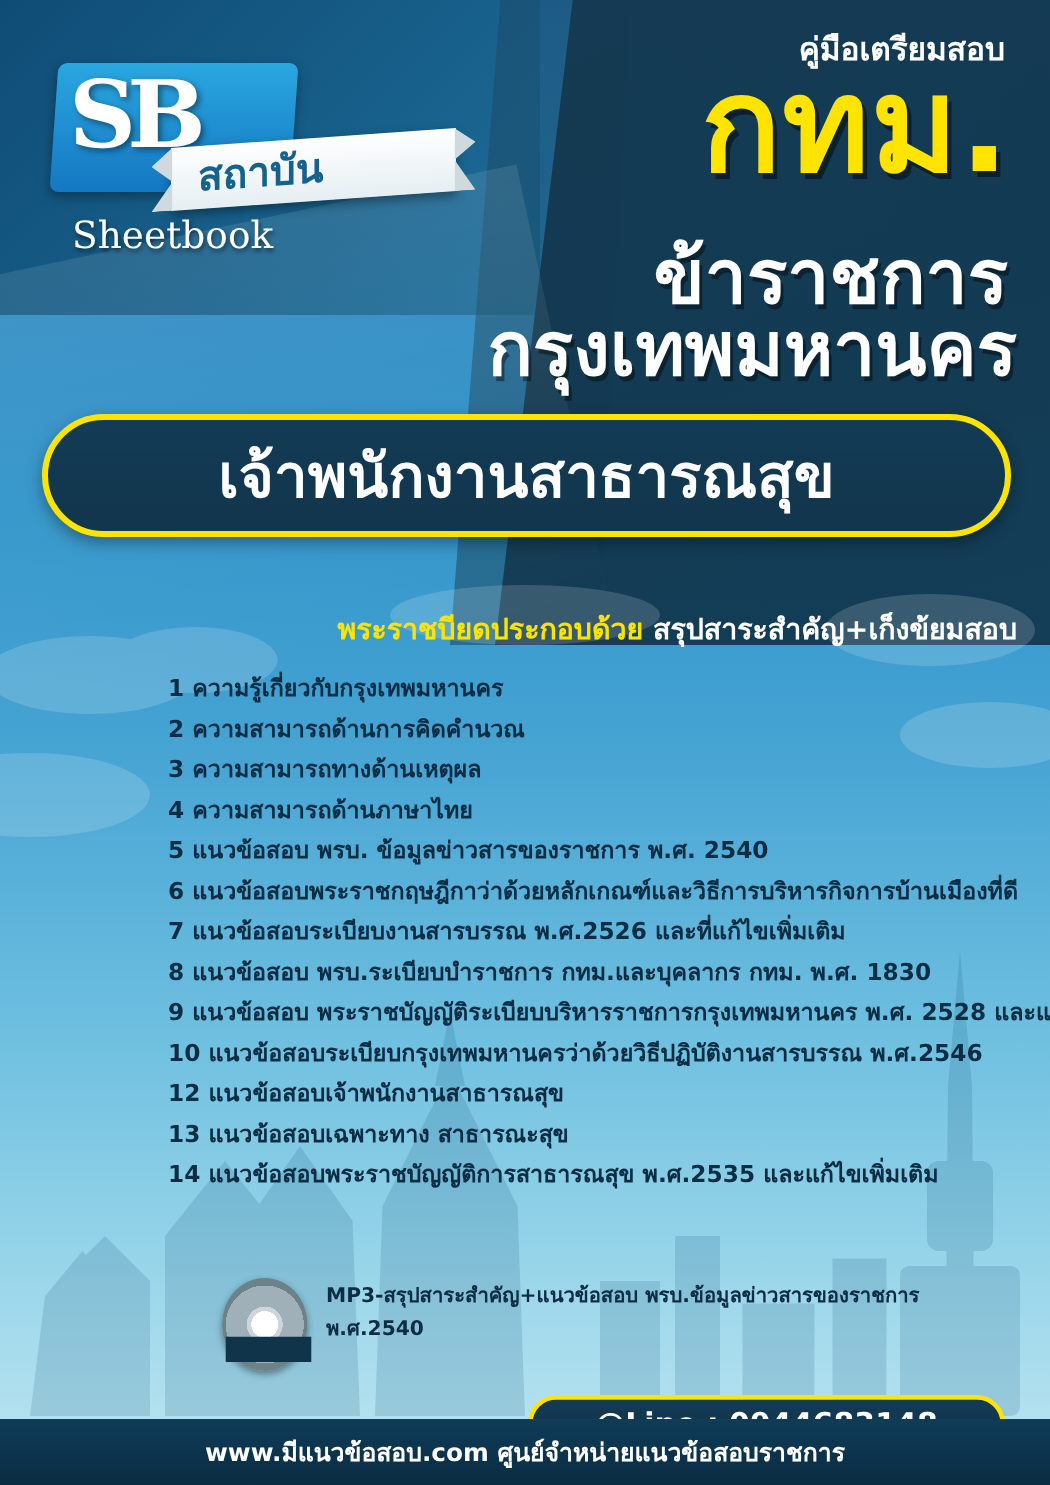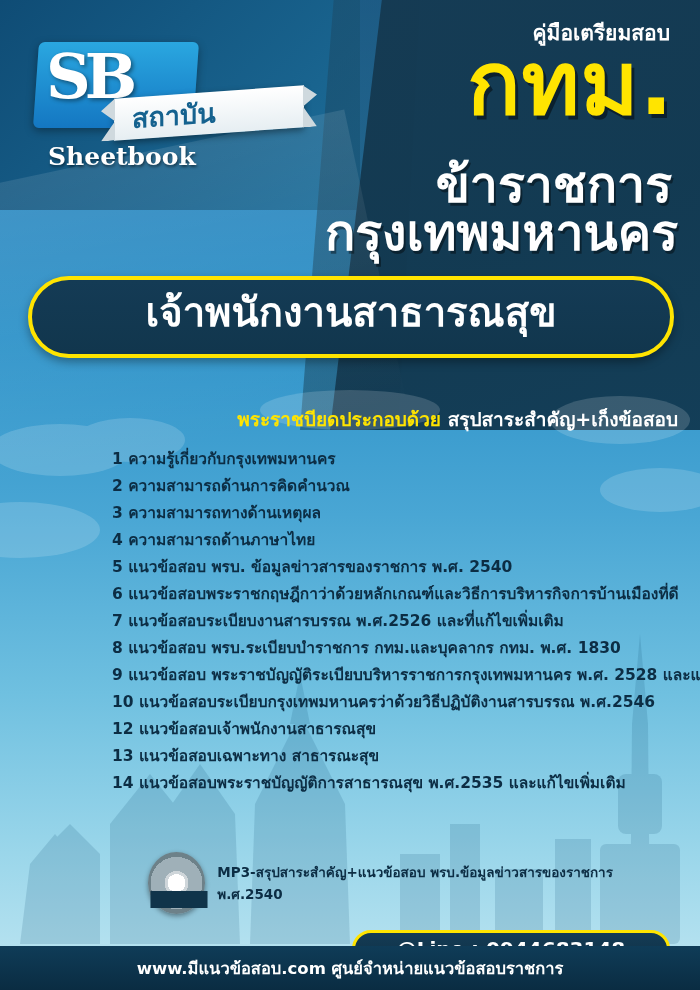--- a/index.html
+++ b/index.html
@@ -83,7 +83,7 @@
   }
   .logo-name {
     position: absolute; top: 108px; left: 20px;
-    font-size: 25px; font-weight: bold; color: #ffffff;
+    font-size: 25px; font-weight: normal; color: #ffffff;
     font-family: "DejaVu Serif","Liberation Serif",serif;
     text-shadow: 1px 2px 3px rgba(0,0,0,.5);
   }

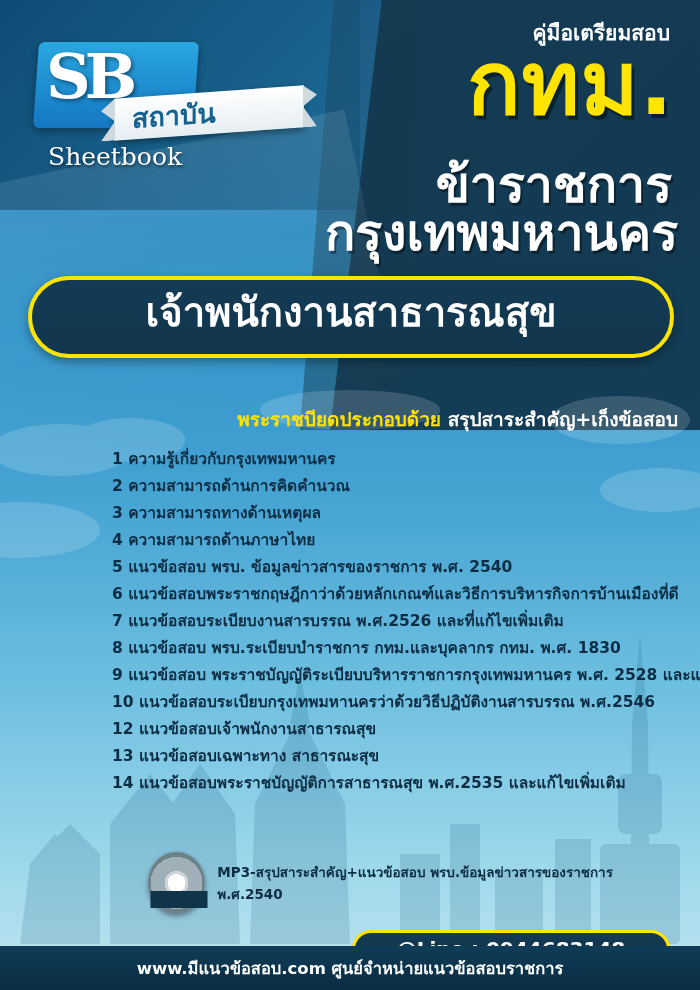--- a/index.html
+++ b/index.html
@@ -117,7 +117,7 @@
     background: linear-gradient(180deg,#143b55,#11364d);
     border: 4px solid #ffe400;
     border-radius: 42px;
-    display: flex; justify-content: center;
+    display: flex; align-items: center; justify-content: center;
     box-shadow: 0 4px 10px rgba(0,0,0,.35);
   }
   .position-banner span {

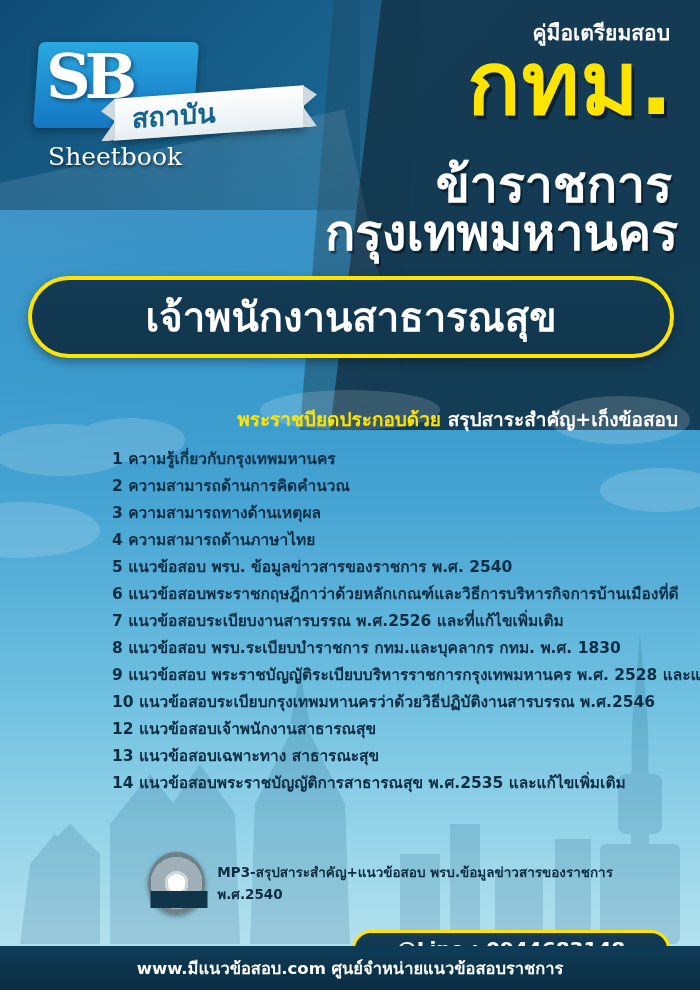--- a/index.html
+++ b/index.html
@@ -255,7 +255,7 @@
 
   <div class="detail-line">
     <span class="d1">พระราชบียดประกอบด้วย</span>
-    <span class="d2">สรุปสาระสำคัญ+เก็งข้อสอบ</span>
+    <span class="d2">สรุปสาระสำคัญ+เก็งข้ยมสอบ</span>
   </div>
 
   <div class="topics">

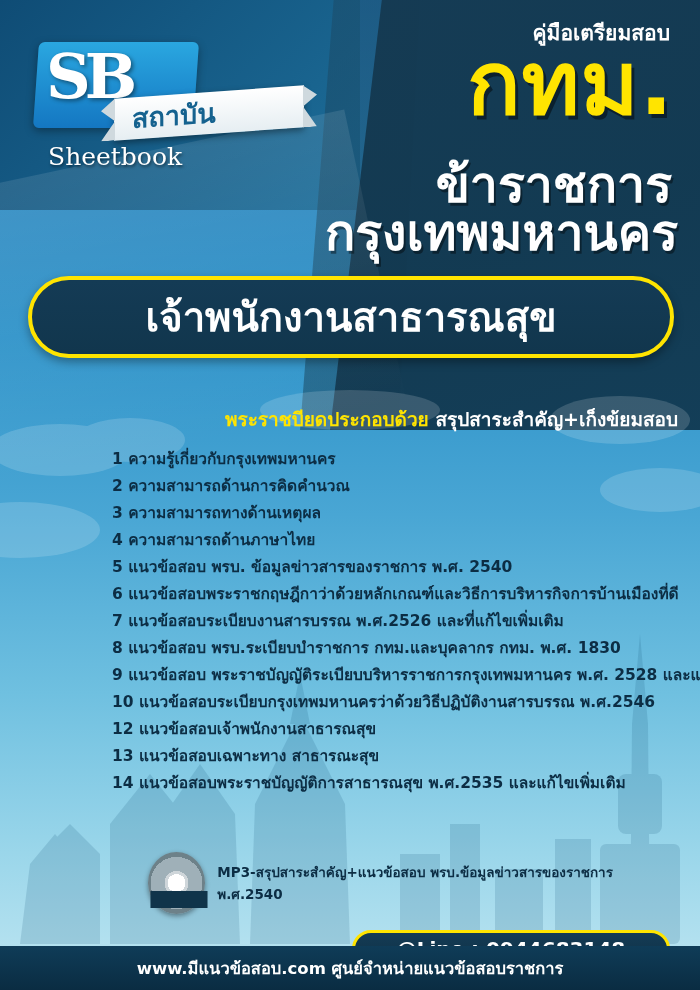--- a/index.html
+++ b/index.html
@@ -148,7 +148,7 @@
   
   .mp3-row {
     position: absolute; top: 852px; left: 148px; width: 500px; height: 62px;
-    display: flex; align-items: center;
+    display: flex; 
   }
   .cd {
     width: 62px; height: 62px; border-radius: 50%;

